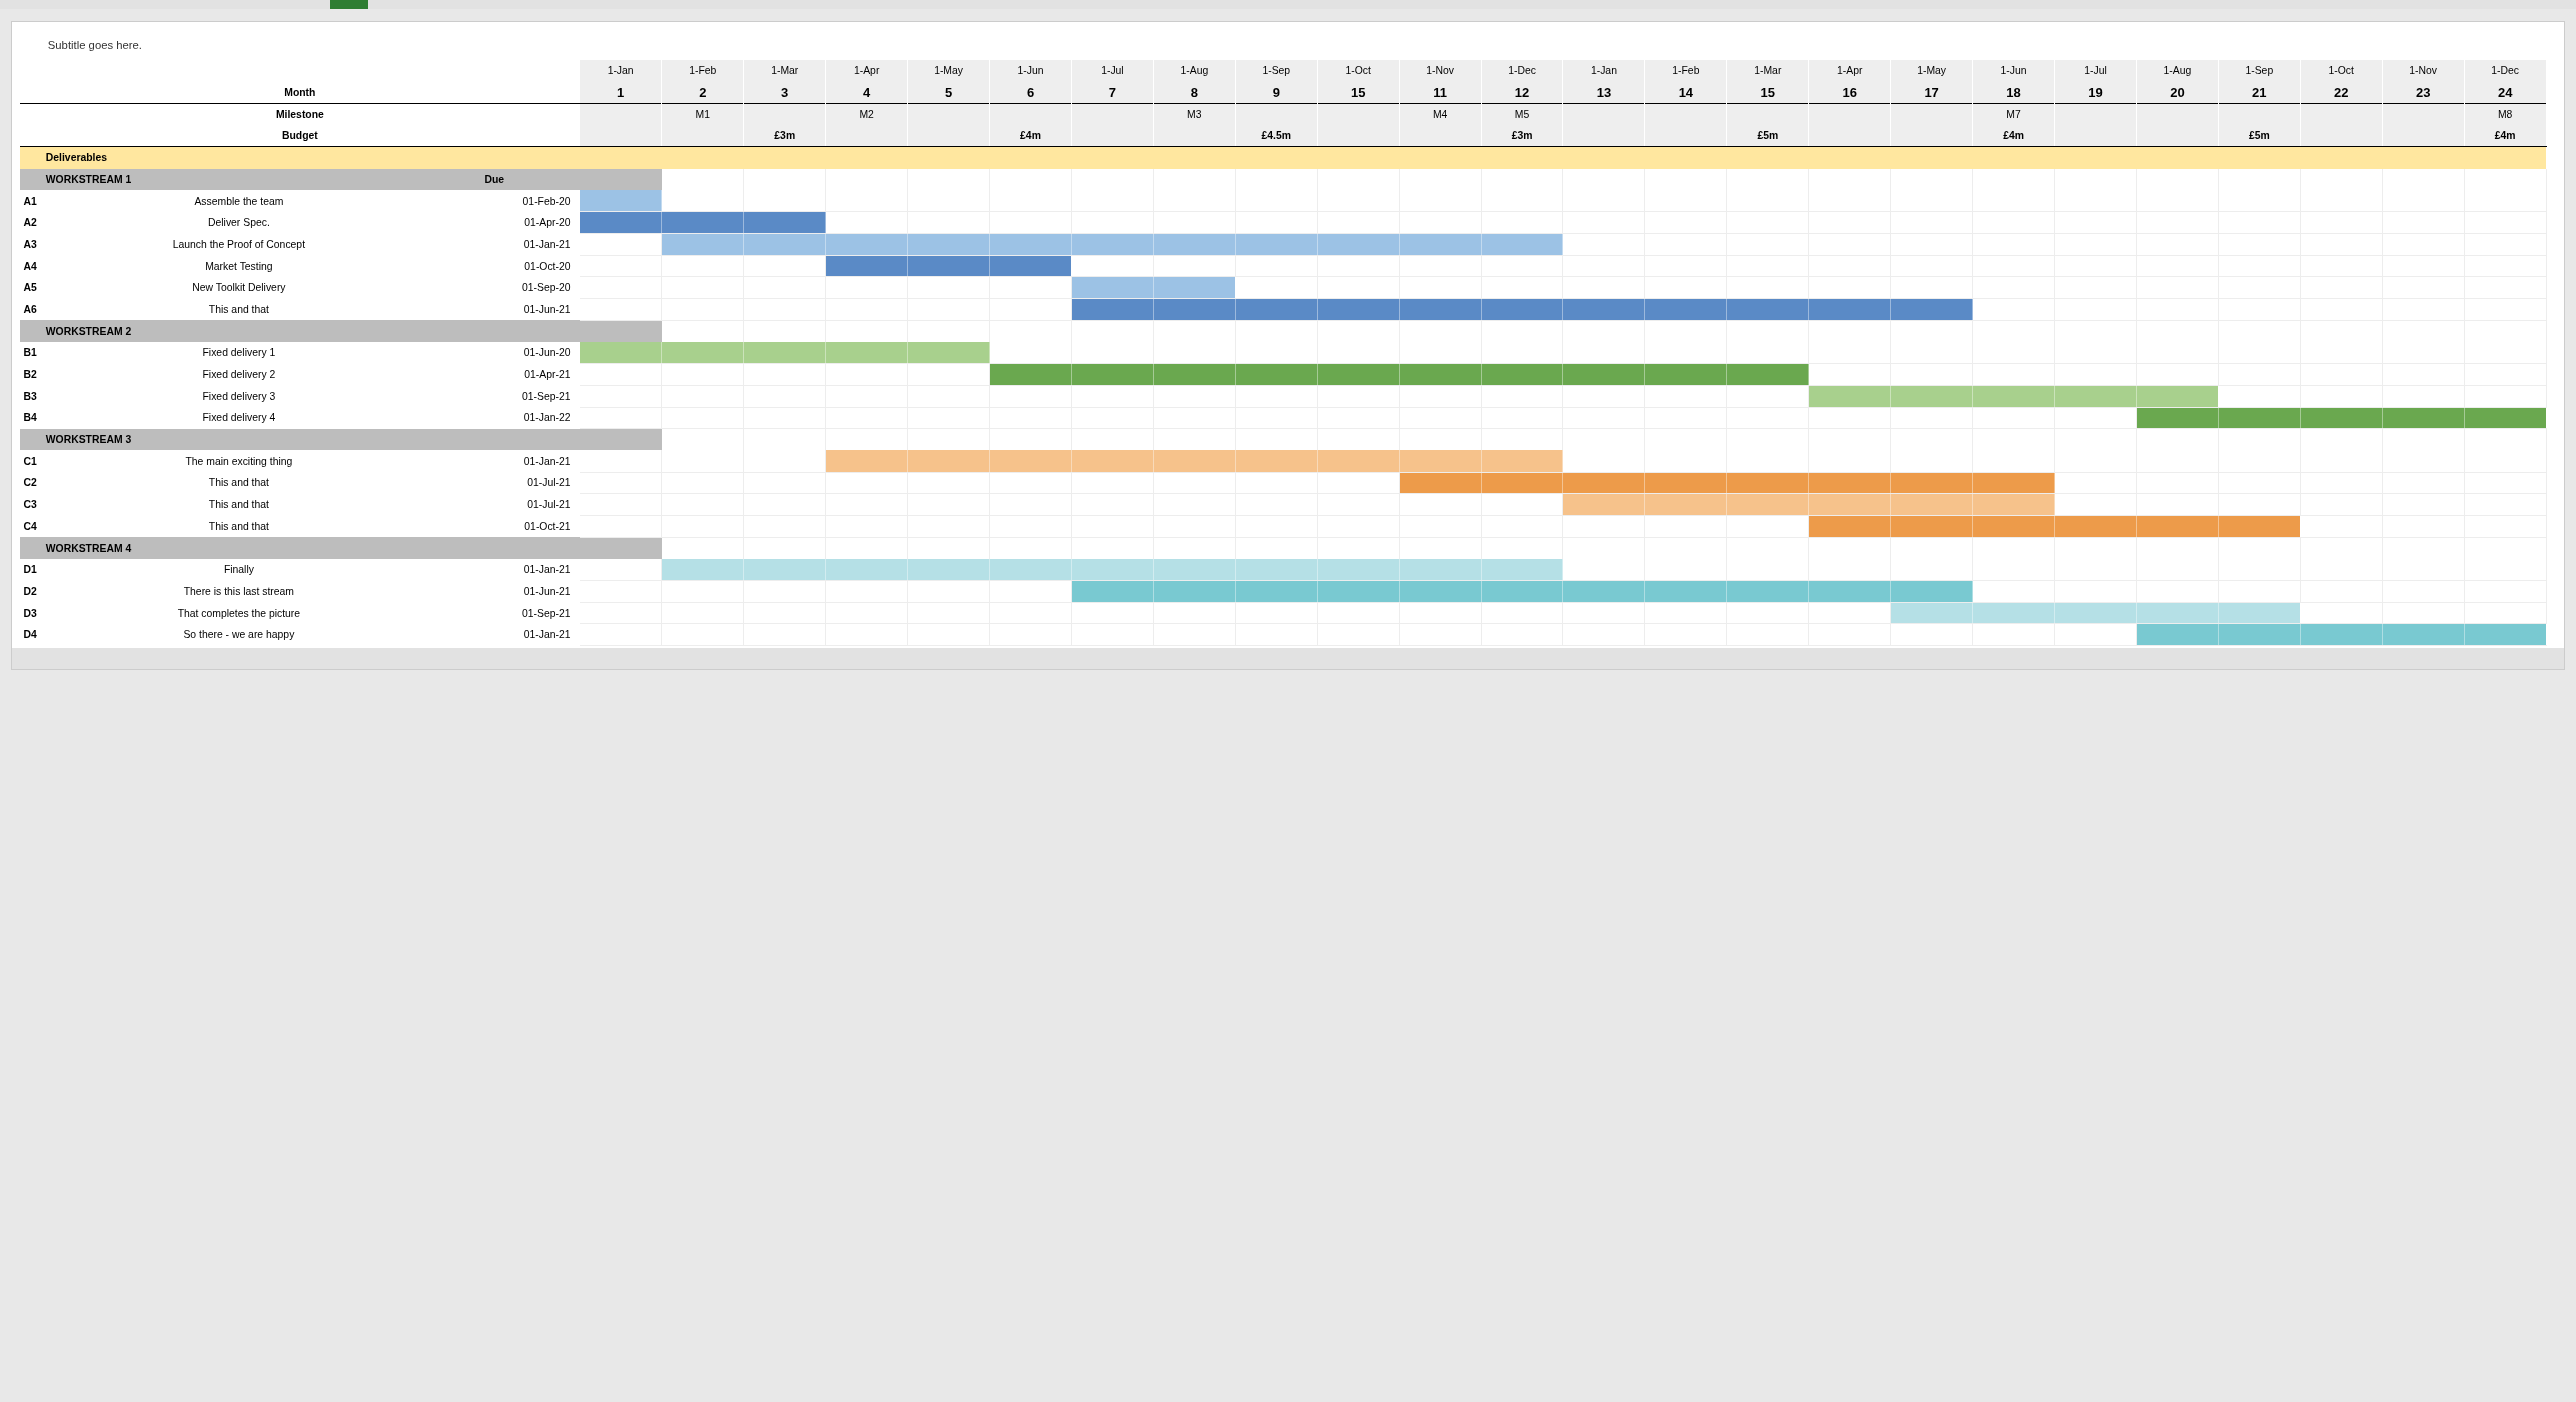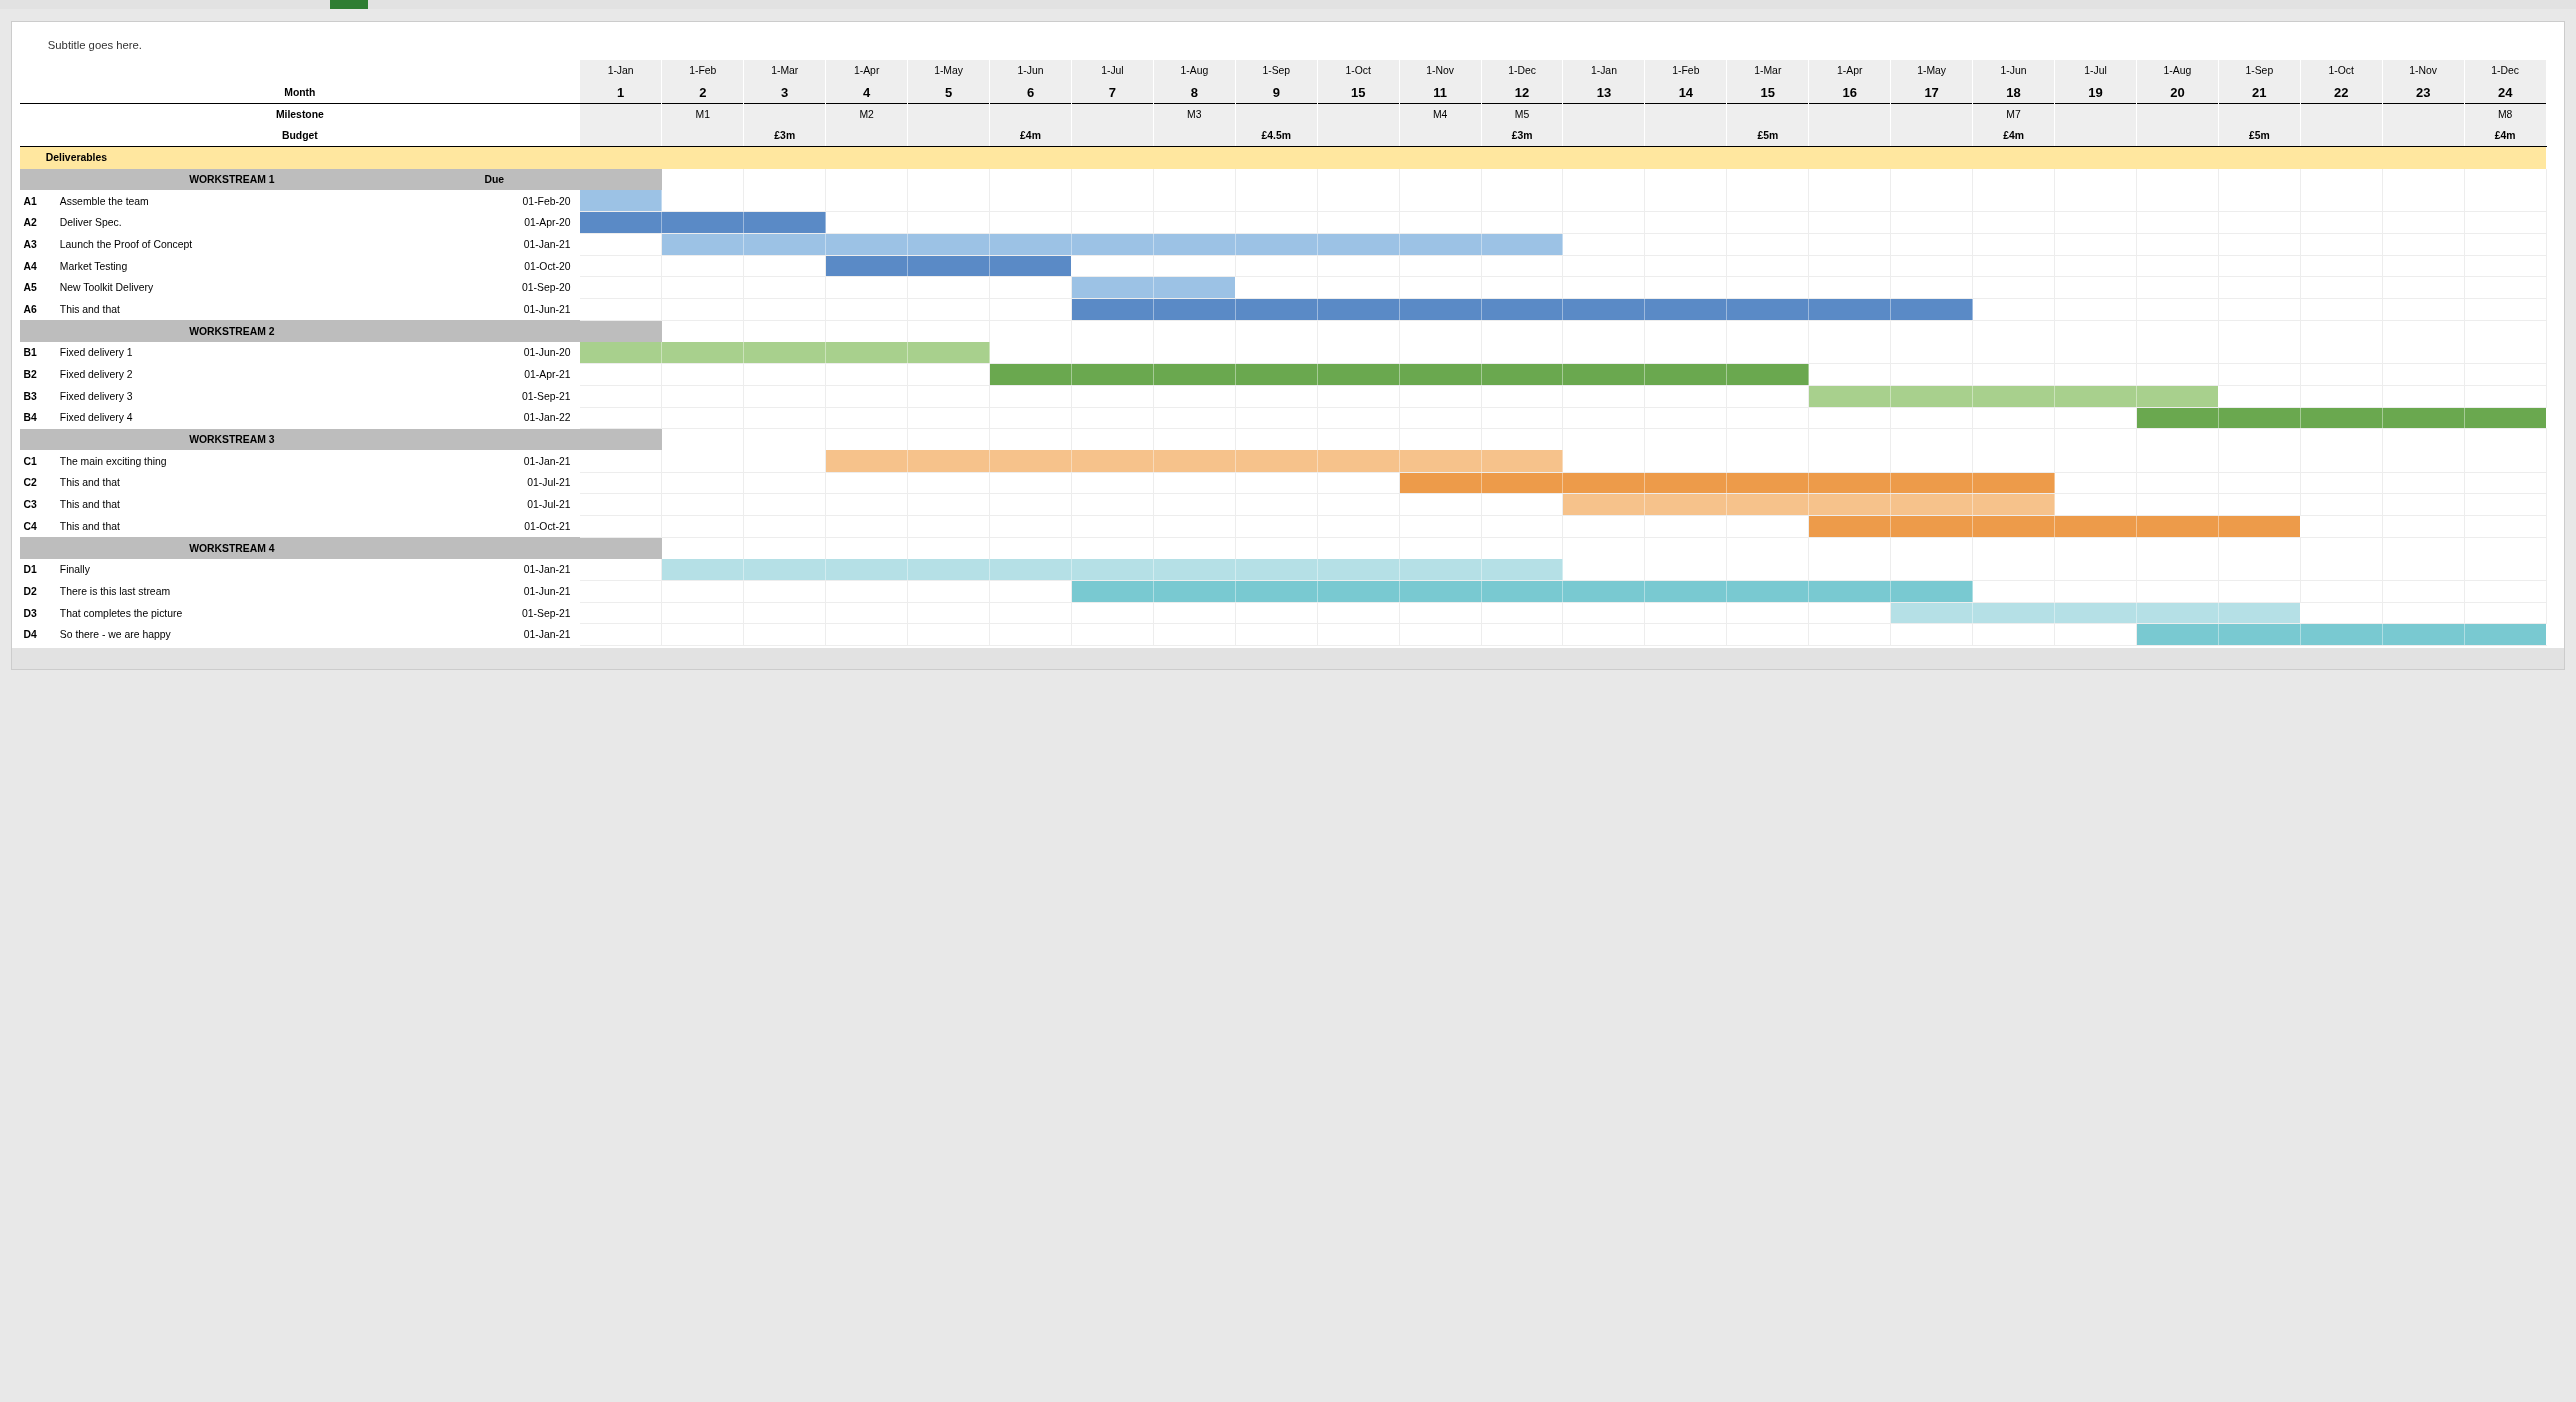--- a/index.html
+++ b/index.html
@@ -49,7 +49,7 @@
   .milestone-cell { font-weight:400; }
 
   .deliverables-row td { background: #ffe79f; font-weight: 700; text-align:left; padding-left: 26px;}
-  .ws-row td.ws-label { background: #bdbdbd; font-weight: 700; text-align:center; padding-left: 26px;}
+  .ws-row td.ws-label { background: #bdbdbd; font-weight: 700; text-align:left; padding-left: 26px;}
   .ws-row td.ws-due   { background: #bdbdbd; font-weight: 700; padding-right:9.4px;}
   .ws-row td.ws-notch { background: #bdbdbd; }
   .ws-row td.ws-blank { background: #fff; border-right: 0.9px solid #ededed; }

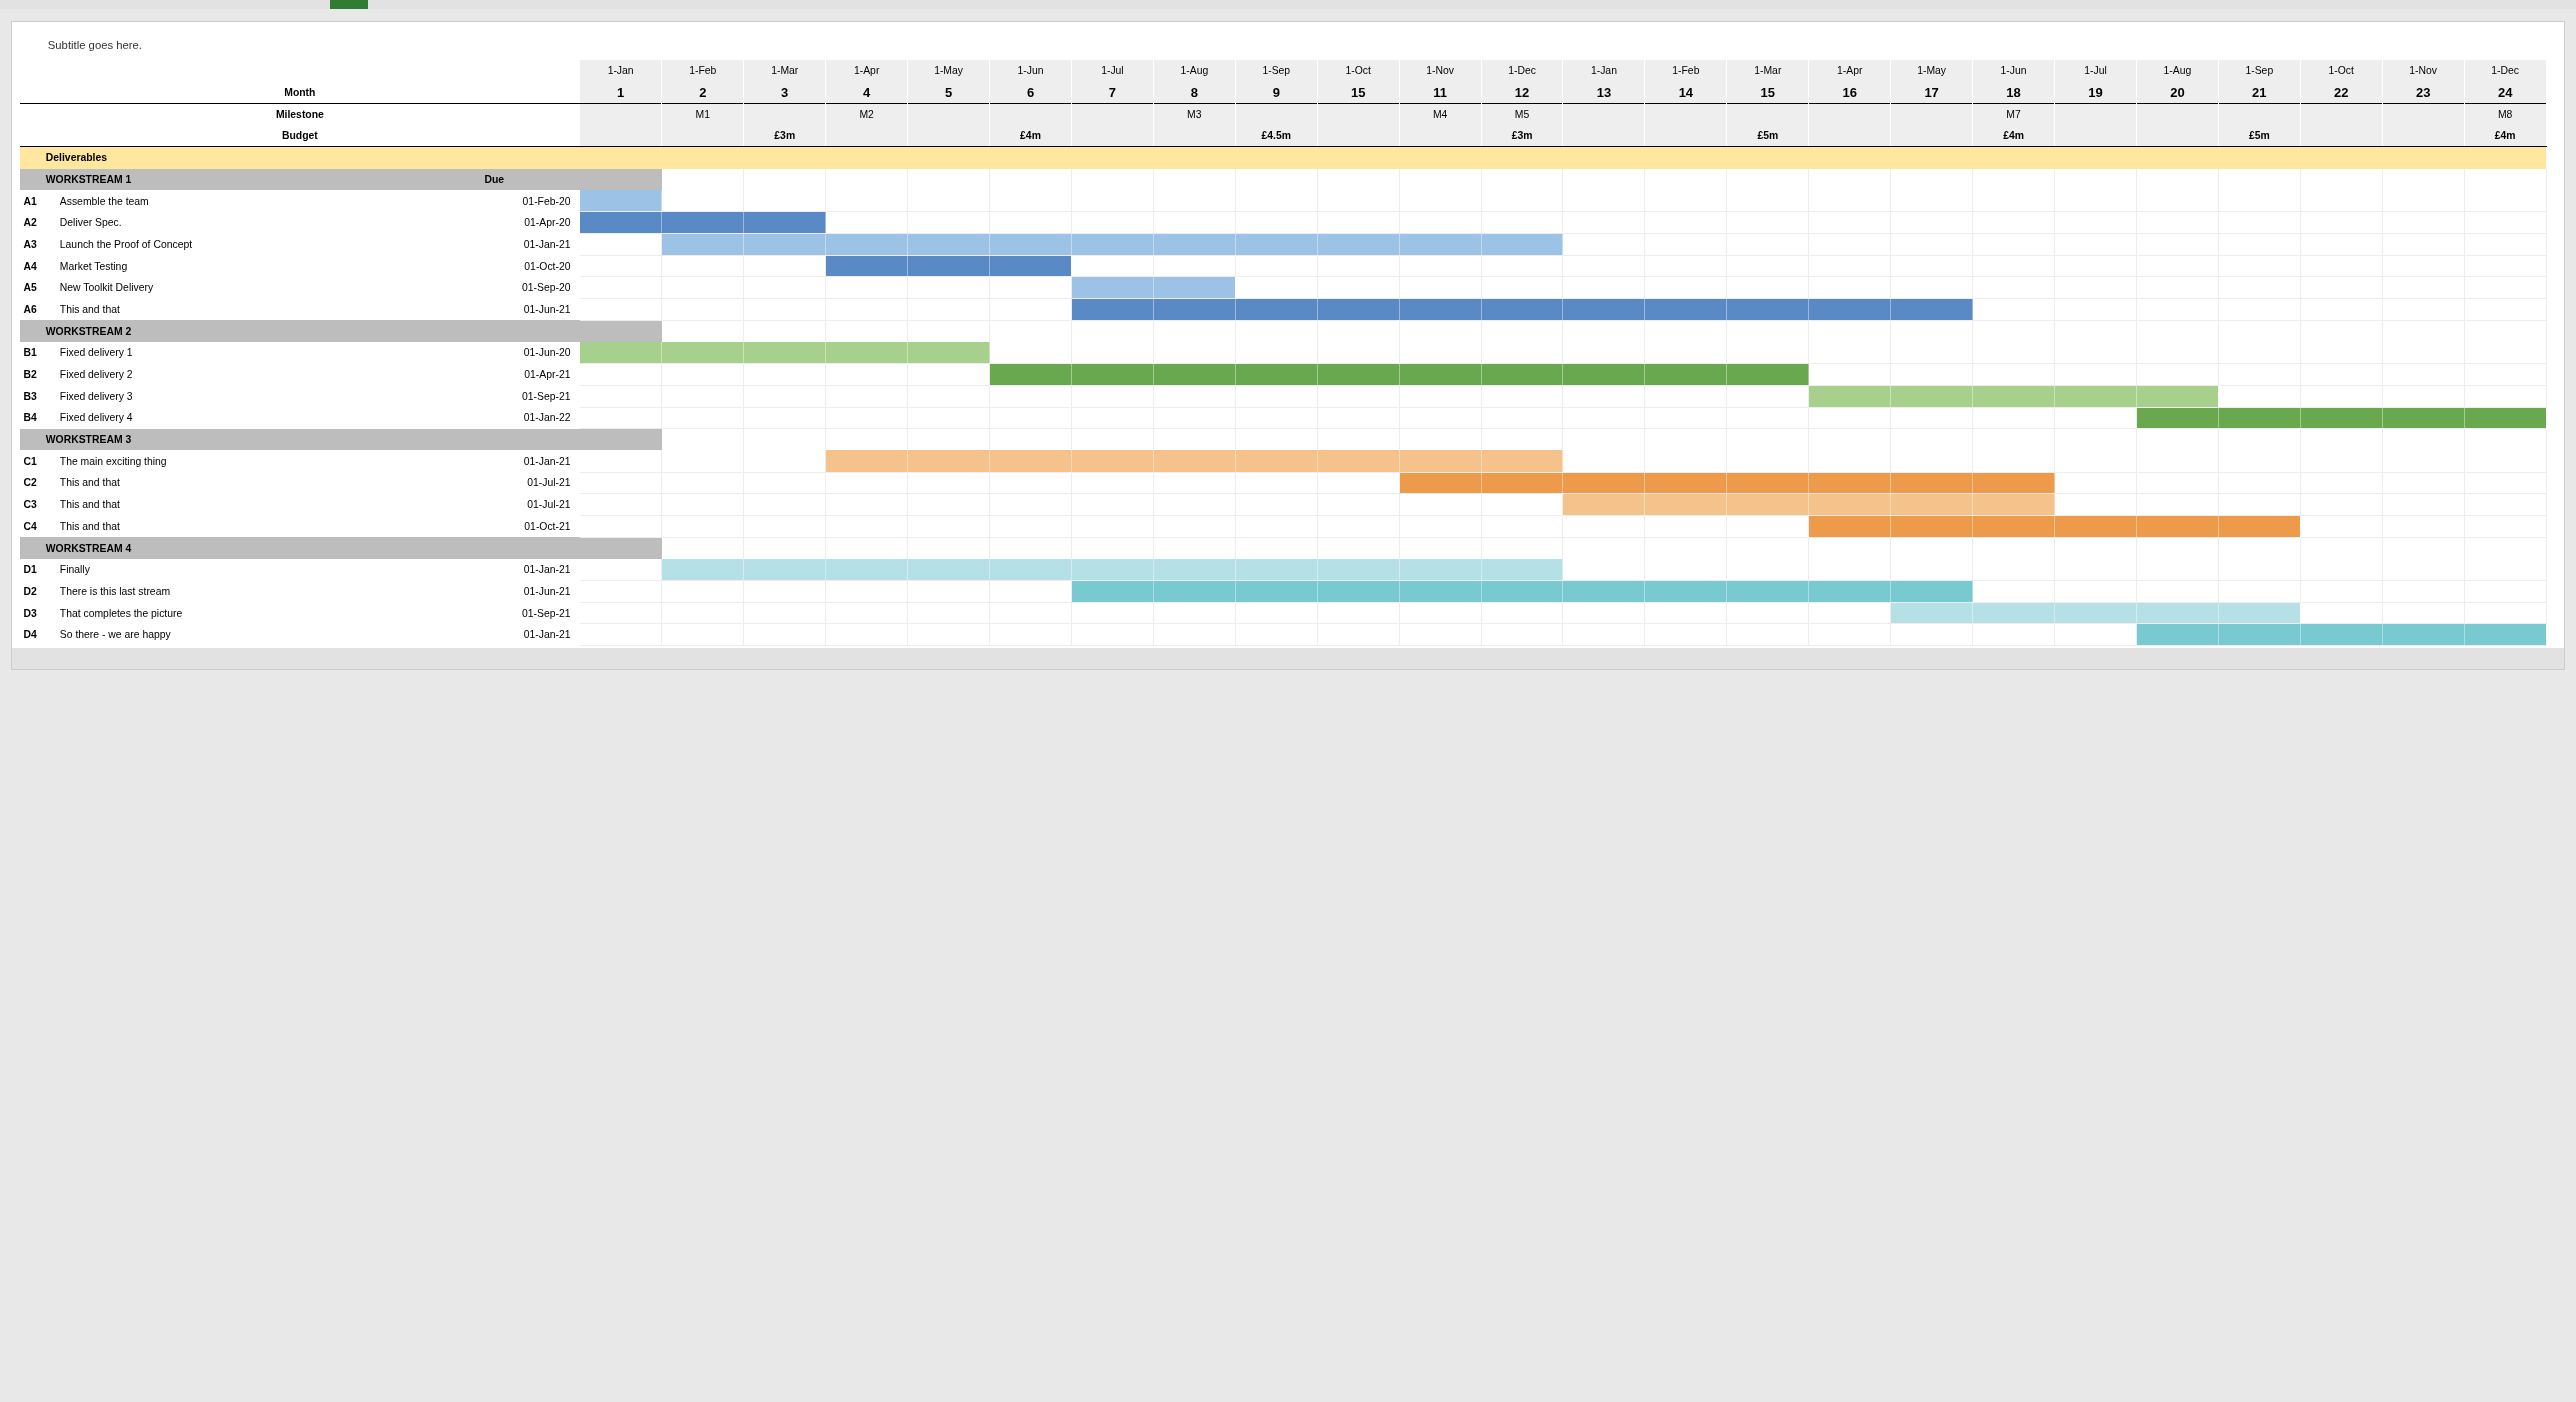--- a/index.html
+++ b/index.html
@@ -55,7 +55,7 @@
   .ws-row td.ws-blank { background: #fff; border-right: 0.9px solid #ededed; }
 
   .task-row td.id-cell   { font-weight: 700; text-align:left; padding-left:3.8px;}
-  .task-row td.task-cell { text-align:left; }
+  .task-row td.task-cell { text-align:center; }
   .task-row td.due-cell  { text-align:right; padding-right:9.4px; font-size:10.4px;}
   .task-row td.slot      { border-right: 0.9px solid #ededed; border-bottom: 0.9px solid #ededed; }
   .task-row td.slot.bar  { border-right: 0.9px solid rgba(255,255,255,0.4); }

